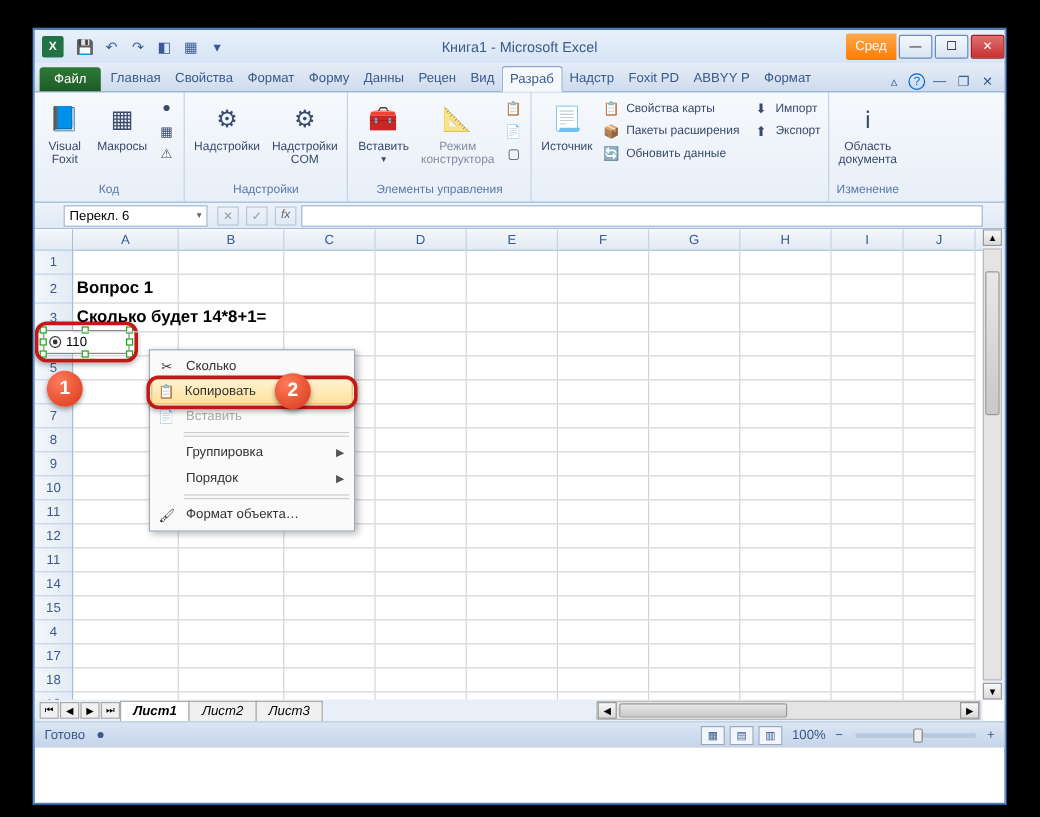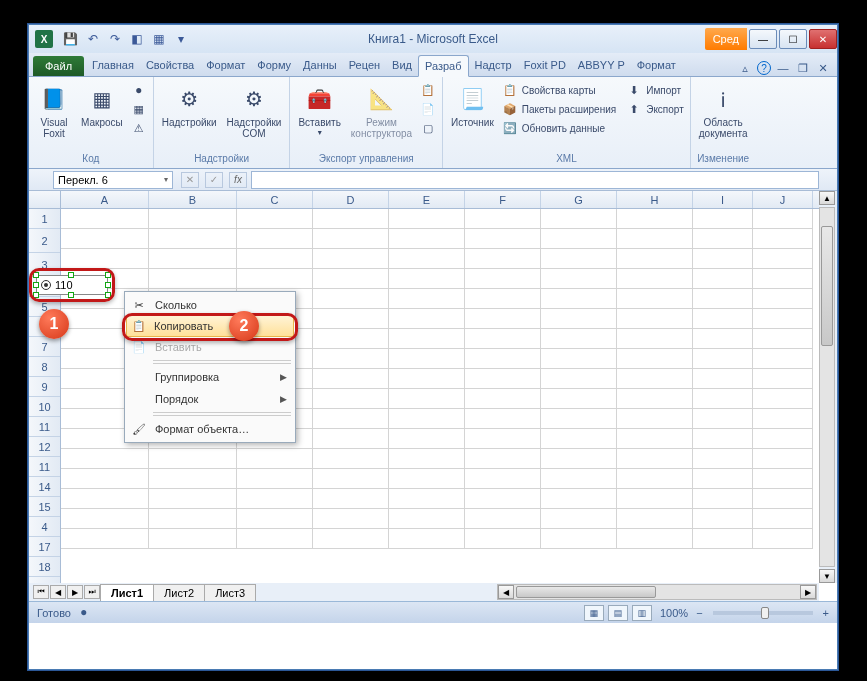--- a/index.html
+++ b/index.html
@@ -190,7 +190,7 @@
             </div>
         </div>
       </div>
-      <div class="ribbon-group-label">Экспорт управления</div>
+      <div class="ribbon-group-label">Элементы управления</div>
     </div>
     <div class="ribbon-group">
       <div class="ribbon-group-content">

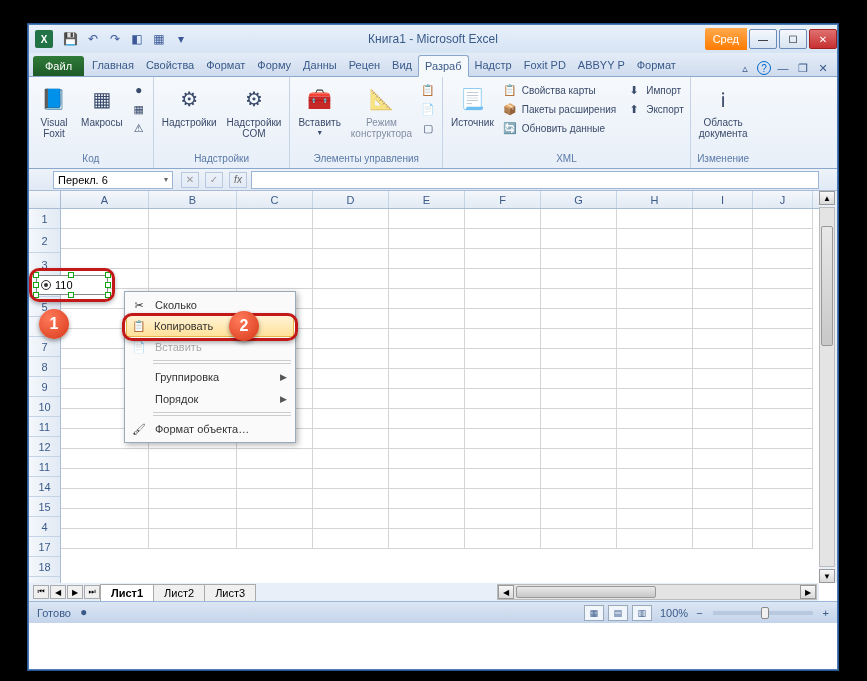--- a/index.html
+++ b/index.html
@@ -223,7 +223,6 @@
             </div>
         </div>
       </div>
-      <div class="ribbon-group-label">XML</div>
     </div>
     <div class="ribbon-group" style="border-right:none;">
       <div class="ribbon-group-content">

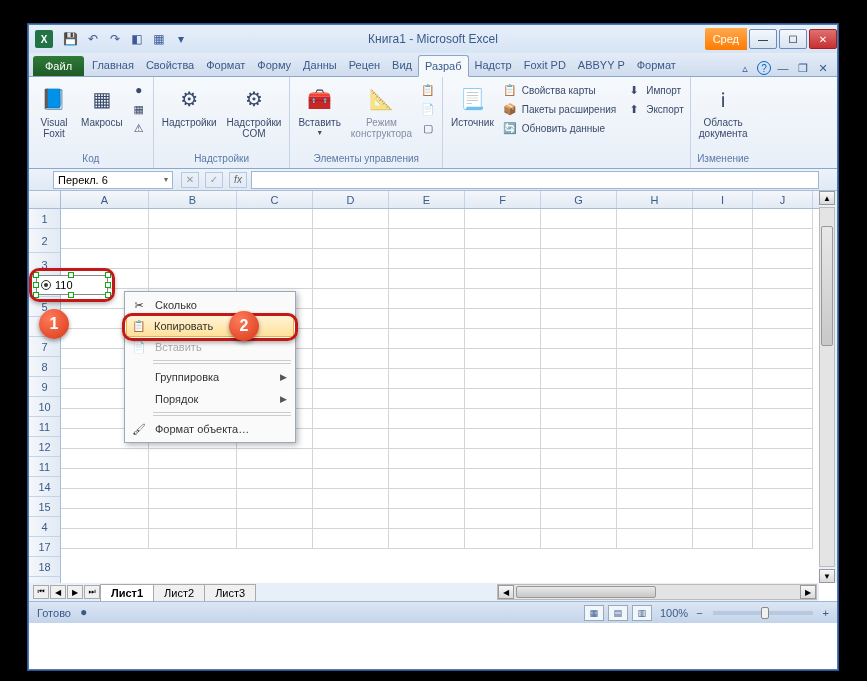--- a/index.html
+++ b/index.html
@@ -297,6 +297,18 @@
           <div class="grid-cell" style="width: 60px;"></div>
           <div class="grid-cell" style="width: 60px;"></div>
         </div>
+        <div class="grid-row tall">
+          <div class="grid-cell bold-text" style="width: 88px; position: relative; z-index: 1;">Вопрос 1</div>
+          <div class="grid-cell" style="width: 88px;"></div>
+          <div class="grid-cell" style="width: 76px;"></div>
+          <div class="grid-cell" style="width: 76px;"></div>
+          <div class="grid-cell" style="width: 76px;"></div>
+          <div class="grid-cell" style="width: 76px;"></div>
+          <div class="grid-cell" style="width: 76px;"></div>
+          <div class="grid-cell" style="width: 76px;"></div>
+          <div class="grid-cell" style="width: 60px;"></div>
+          <div class="grid-cell" style="width: 60px;"></div>
+        </div>
         <div class="grid-row">
           <div class="grid-cell" style="width: 88px;"></div>
           <div class="grid-cell" style="width: 88px;"></div>

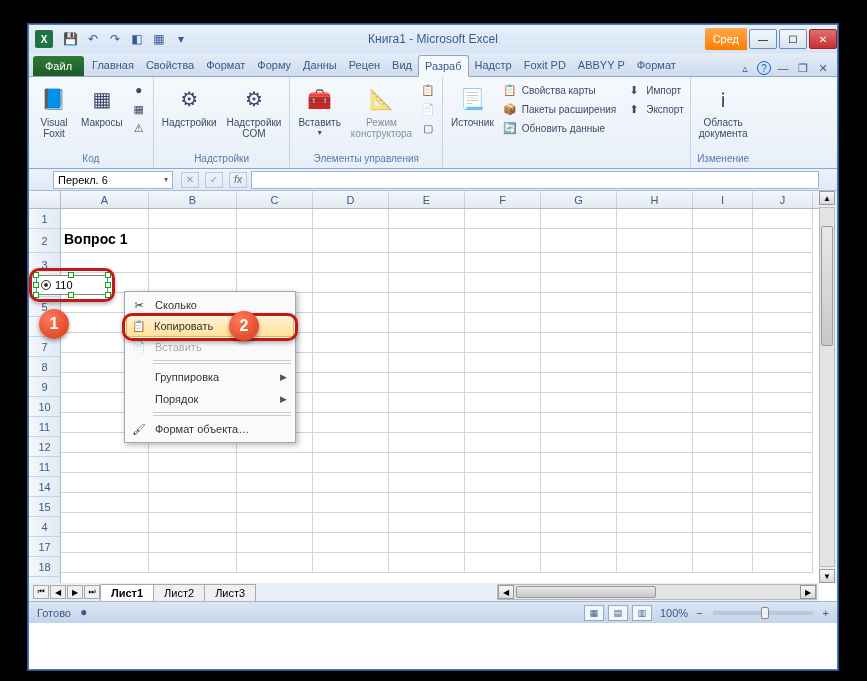--- a/index.html
+++ b/index.html
@@ -309,6 +309,18 @@
           <div class="grid-cell" style="width: 60px;"></div>
           <div class="grid-cell" style="width: 60px;"></div>
         </div>
+        <div class="grid-row tall">
+          <div class="grid-cell bold-text" style="width: 88px; position: relative; z-index: 1;">Сколько будет 14*8+1=</div>
+          <div class="grid-cell" style="width: 88px;"></div>
+          <div class="grid-cell" style="width: 76px;"></div>
+          <div class="grid-cell" style="width: 76px;"></div>
+          <div class="grid-cell" style="width: 76px;"></div>
+          <div class="grid-cell" style="width: 76px;"></div>
+          <div class="grid-cell" style="width: 76px;"></div>
+          <div class="grid-cell" style="width: 76px;"></div>
+          <div class="grid-cell" style="width: 60px;"></div>
+          <div class="grid-cell" style="width: 60px;"></div>
+        </div>
         <div class="grid-row">
           <div class="grid-cell" style="width: 88px;"></div>
           <div class="grid-cell" style="width: 88px;"></div>

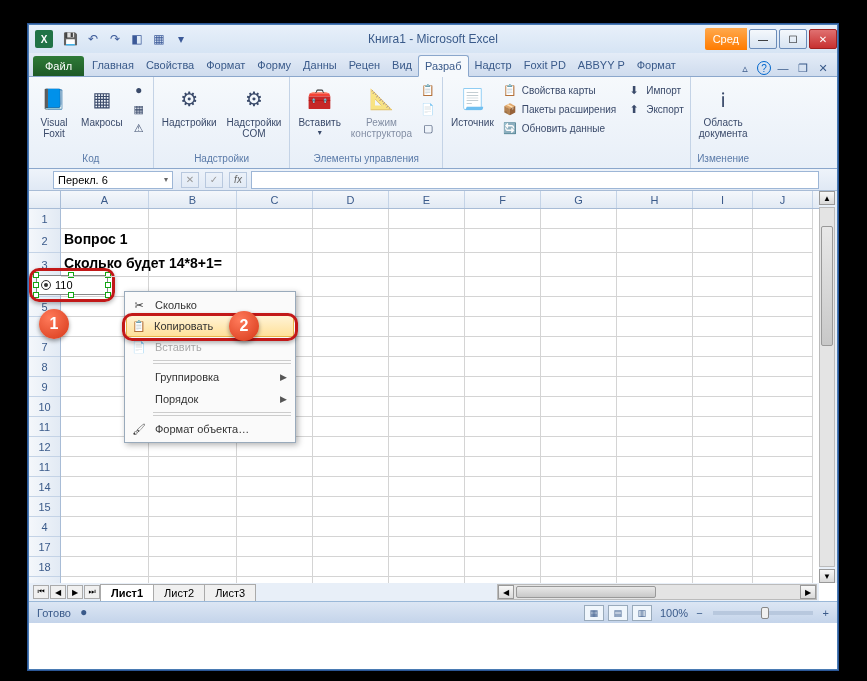--- a/index.html
+++ b/index.html
@@ -529,7 +529,7 @@
         <div class="sheet-nav">◀</div>
         <div class="sheet-nav">▶</div>
         <div class="sheet-nav">⏭</div>
-        <div id="sheet-tabs-container" style="display:flex;">
+        <div id="sheet-tabs-container" style="display:flex;font-style:italic;">
             <div class="sheet-tab active">Лист1</div>
             <div class="sheet-tab">Лист2</div>
             <div class="sheet-tab">Лист3</div>

